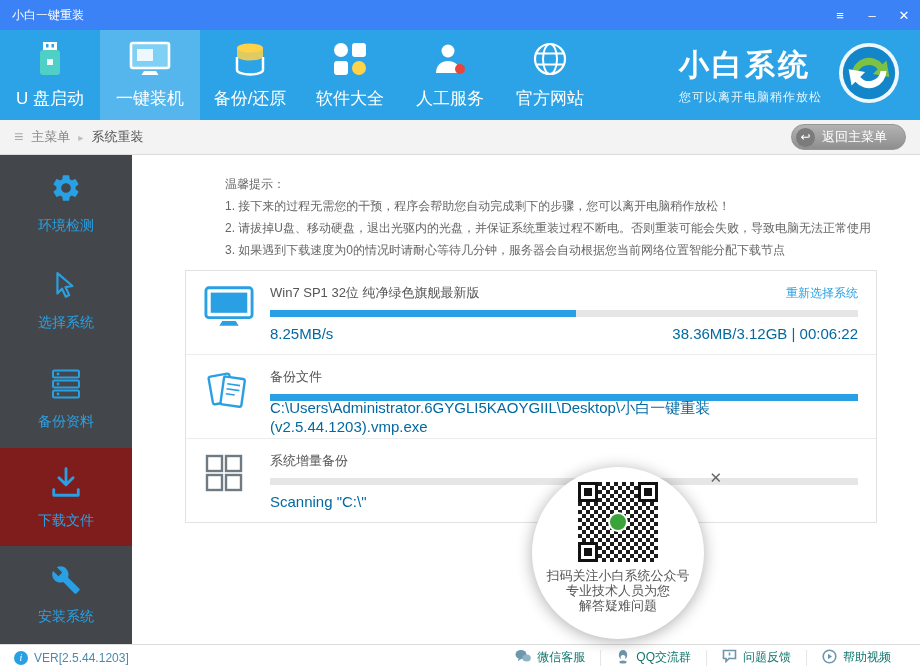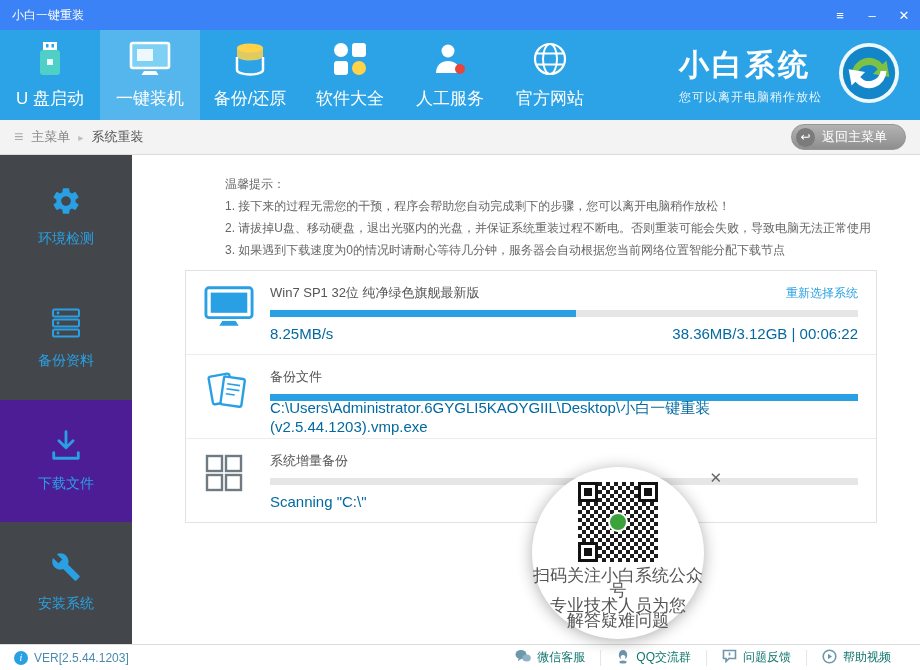--- a/index.html
+++ b/index.html
@@ -197,6 +197,14 @@
     </div>
     <div class="side-item">
       <span>
+        <svg width="28" height="30" viewBox="0 0 26 28">
+            <path d="M5 2 L19 14 L12.5 15 L16 22.5 L12.8 24 L9.3 16.5 L5 21 Z" fill="none" stroke="#2aa0e4" stroke-width="2" stroke-linejoin="round"></path>
+          </svg>
+      </span>
+      <span>选择系统</span>
+    </div>
+    <div class="side-item">
+      <span>
         <svg width="32" height="32" viewBox="0 0 32 32">
             <rect x="3" y="2.5" width="26" height="7" rx="1.5" fill="none" stroke="#2aa0e4" stroke-width="2"></rect>
             <rect x="3" y="12.5" width="26" height="7" rx="1.5" fill="none" stroke="#2aa0e4" stroke-width="2"></rect>

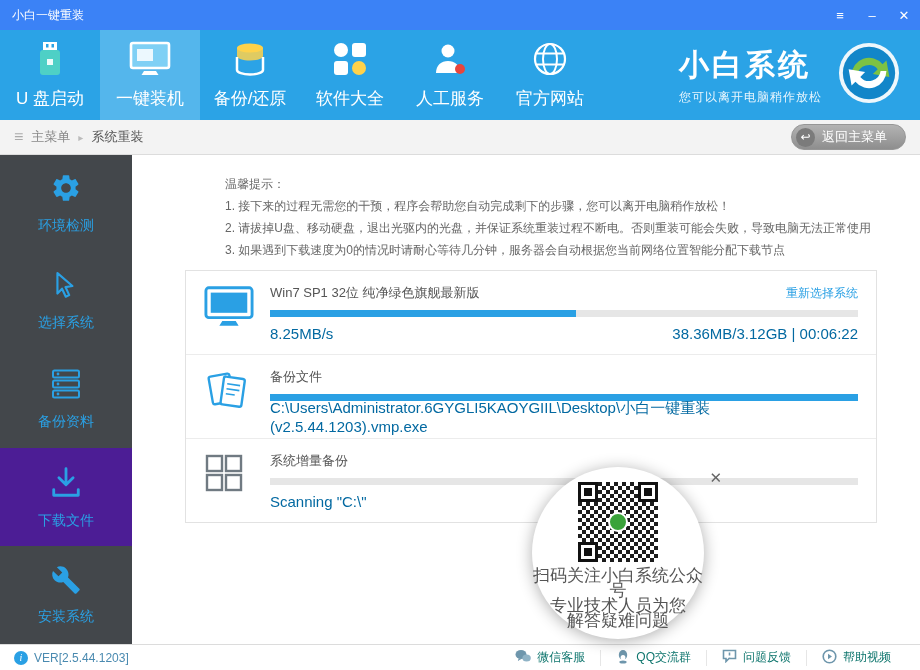--- a/index.html
+++ b/index.html
@@ -41,7 +41,7 @@
   .sidebar { width:132px; background:#43474b; display:flex; flex-direction:column; }
   .side-item { flex:1; display:flex; flex-direction:column; align-items:center;
     justify-content:center; gap:10px; color:#2aa0e4; font-size:14px; cursor:pointer; }
-  .side-item.active { background:#4c1d95; }
+  .side-item.active { background:#7f1d1d; }
   .content { flex:1; background:#fff; padding:18px 43px 0 53px; position:relative;
     font-size:12px; color:#666; }
   .tips { margin-left:40px; line-height:22px; }

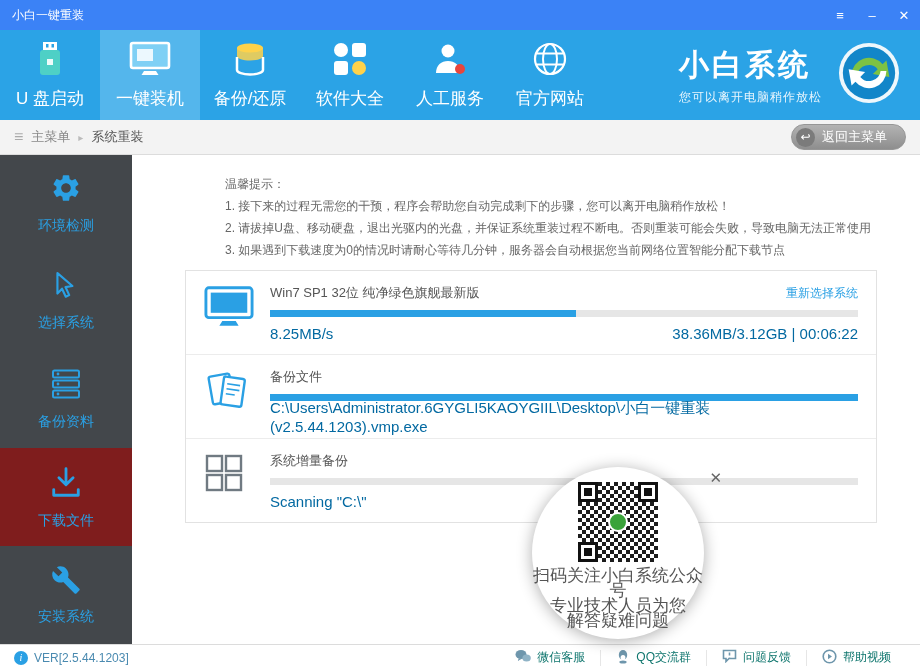--- a/index.html
+++ b/index.html
@@ -68,7 +68,7 @@
   .qr .f.tl { top:0; left:0; } .qr .f.tr { top:0; right:0; } .qr .f.bl { bottom:0; left:0; }
   .qr .logo { position:absolute; inset:30px; background:#3aa33a; border:2px solid #fff;
     border-radius:50%; }
-  .qr-lines { font-size:17px; color:#555; text-align:center; line-height:15px; margin-top:6px; }
+  .qr-lines { font-size:13px; color:#555; text-align:center; line-height:15px; margin-top:6px; }
   .qr-close { position:absolute; right:-18px; top:2px; font-size:15px; color:#666; cursor:pointer; }
   
   .footer { height:26px; border-top:1px solid #dcdcdc; display:flex; align-items:center;

